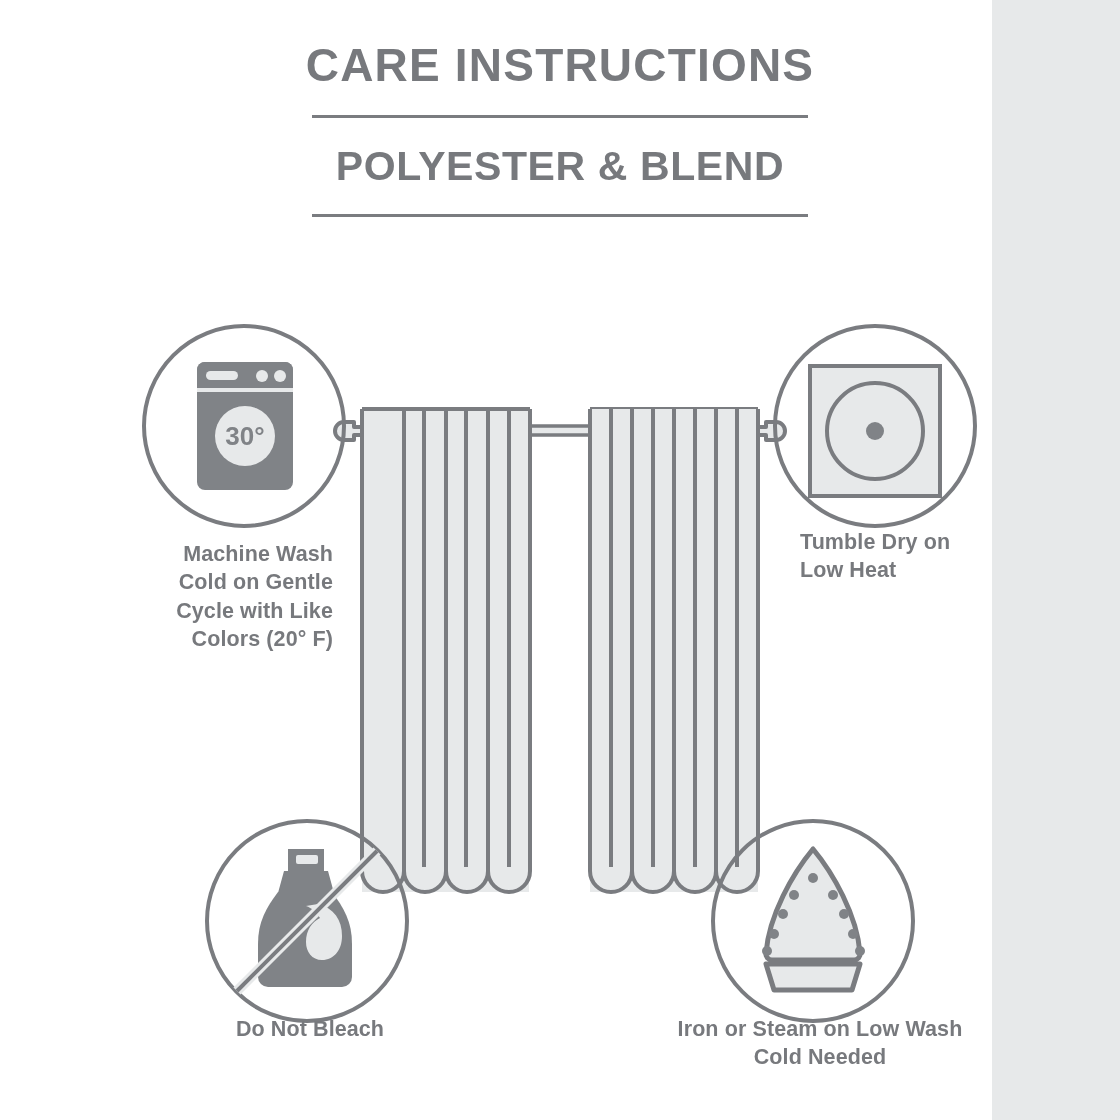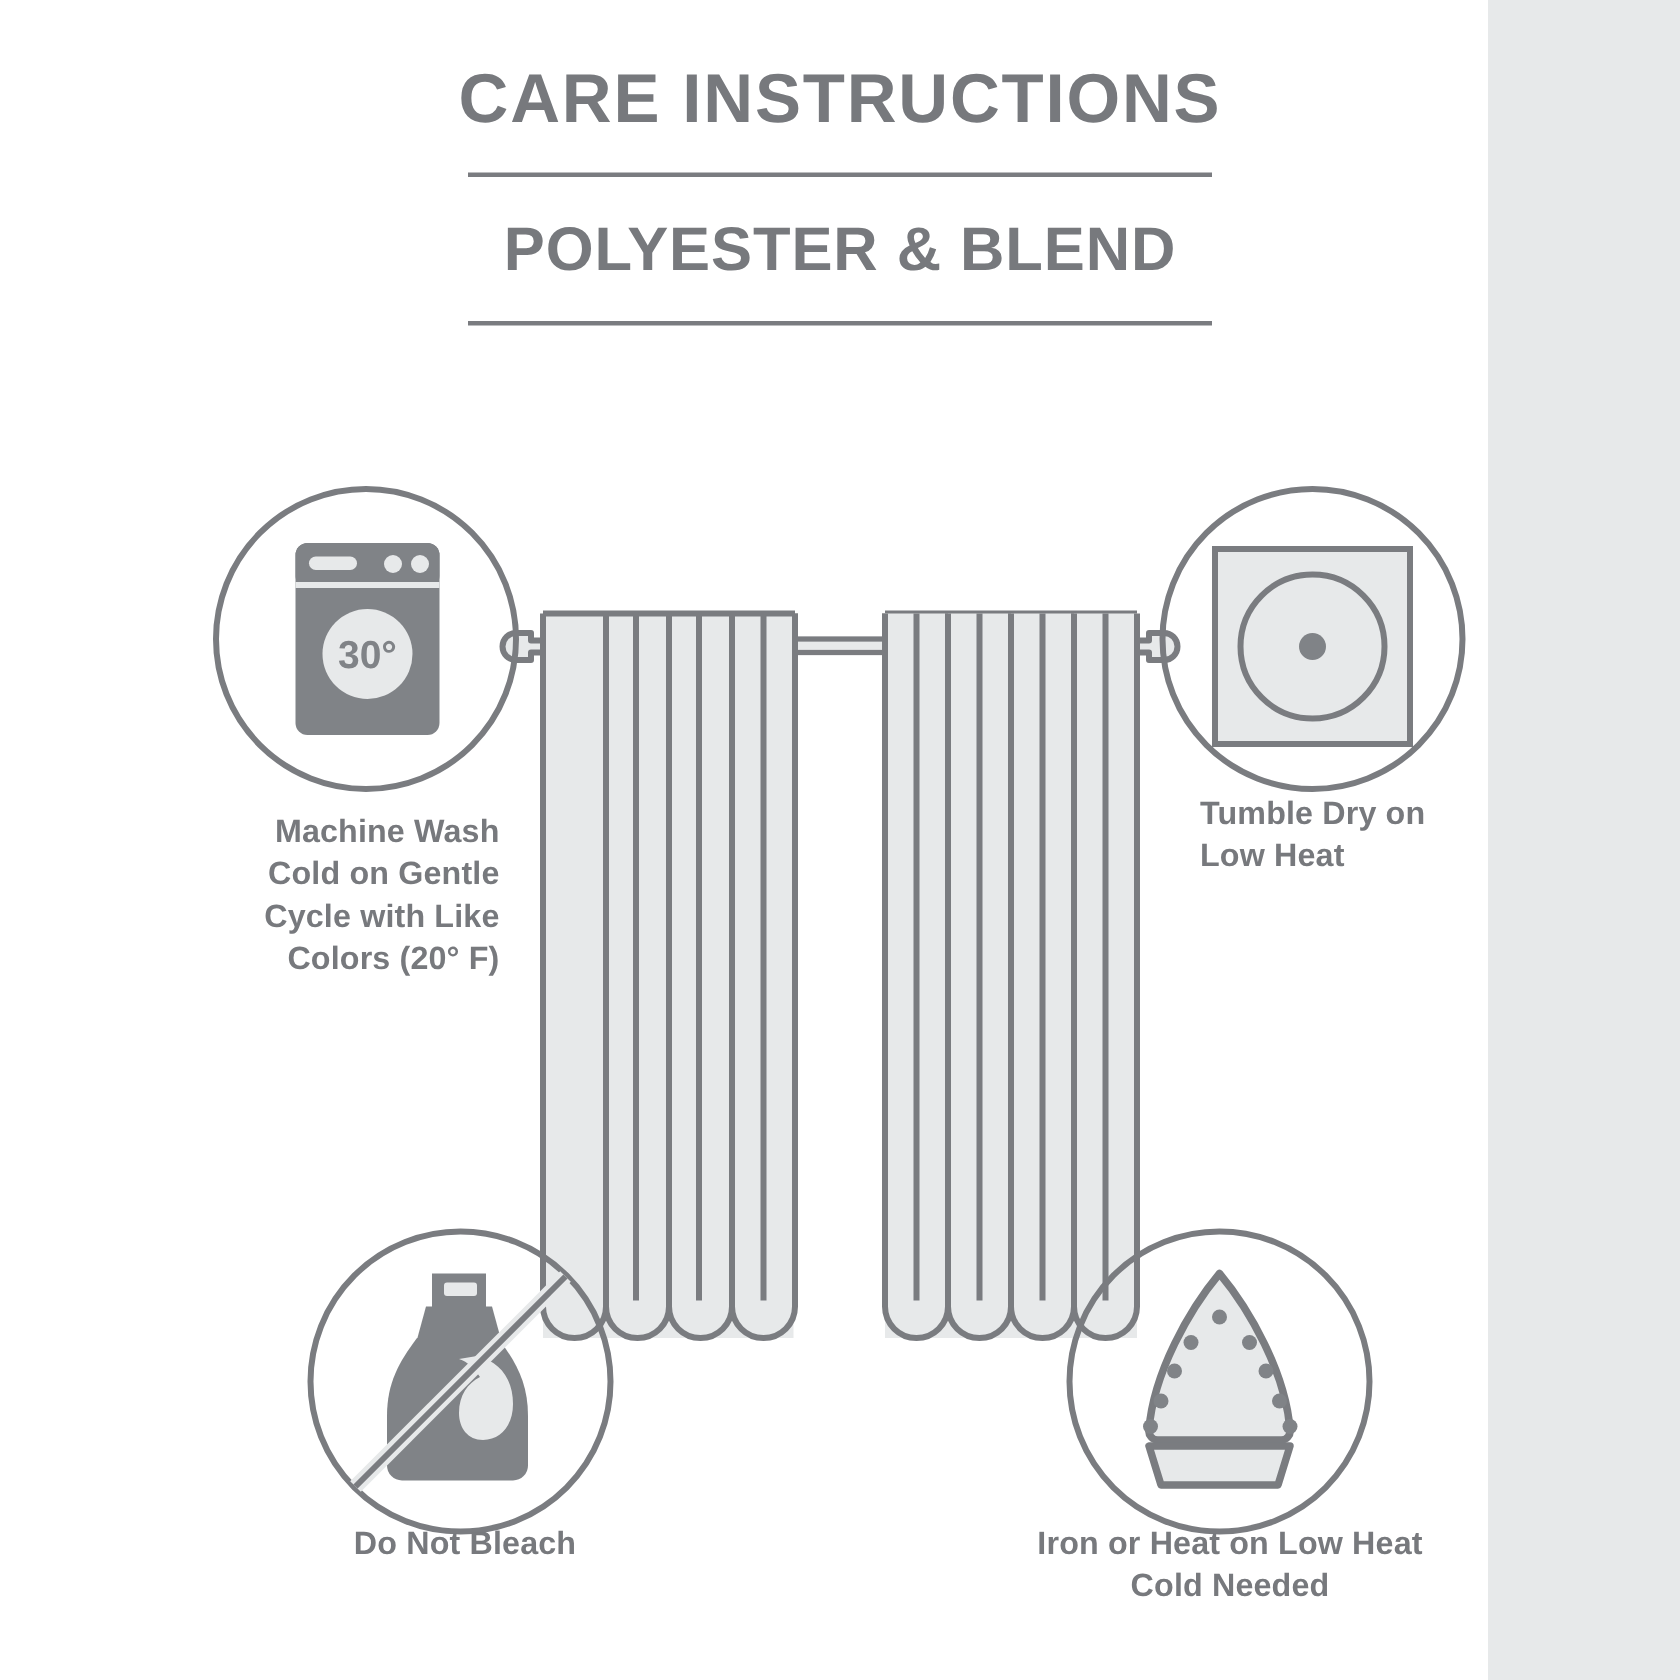--- a/index.html
+++ b/index.html
@@ -280,7 +280,7 @@
   </div>
 
   <div class="caption cap-iron">
-    <span>Iron or Heat on Low Heat</span><br>
+    <span>Iron or Steam on Low Wash</span><br>
     <span>Cold Needed</span>
   </div>
 

